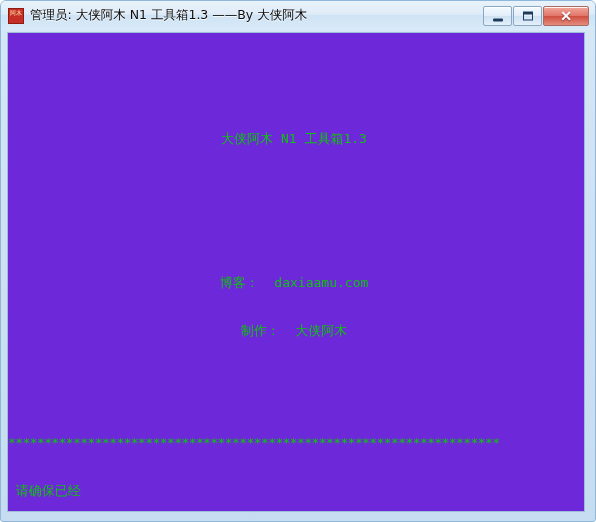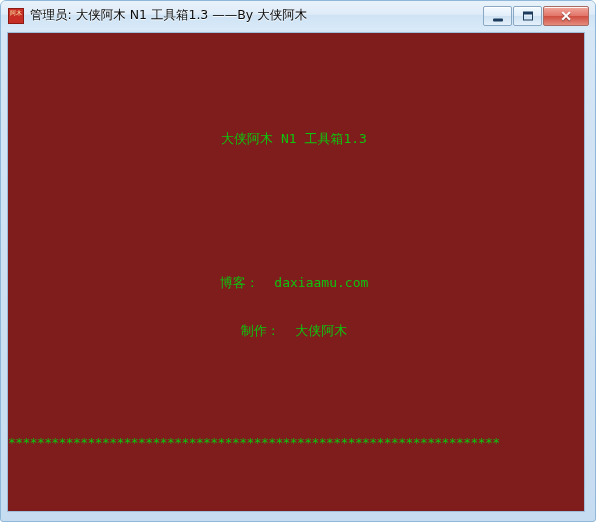--- a/index.html
+++ b/index.html
@@ -133,7 +133,7 @@
     top: 0;
     right: 0;
     bottom: 0;
-    background: #7f1d1d;
+    background: #6d28d9;
     color: #0ec40e;
     font-family: "DejaVu Sans Mono", "Liberation Mono", monospace;
     font-size: 13px;

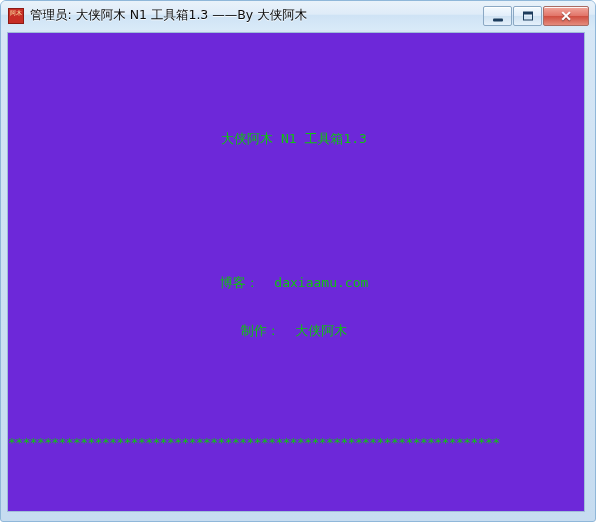--- a/index.html
+++ b/index.html
@@ -194,6 +194,7 @@
       <div class="ln blank">&nbsp;</div>
 
       <div class="ln sep">********************************************************************</div>
+      <div class="ln"><span>&nbsp;</span><span>请确保已经</span></div>
       
       
       

